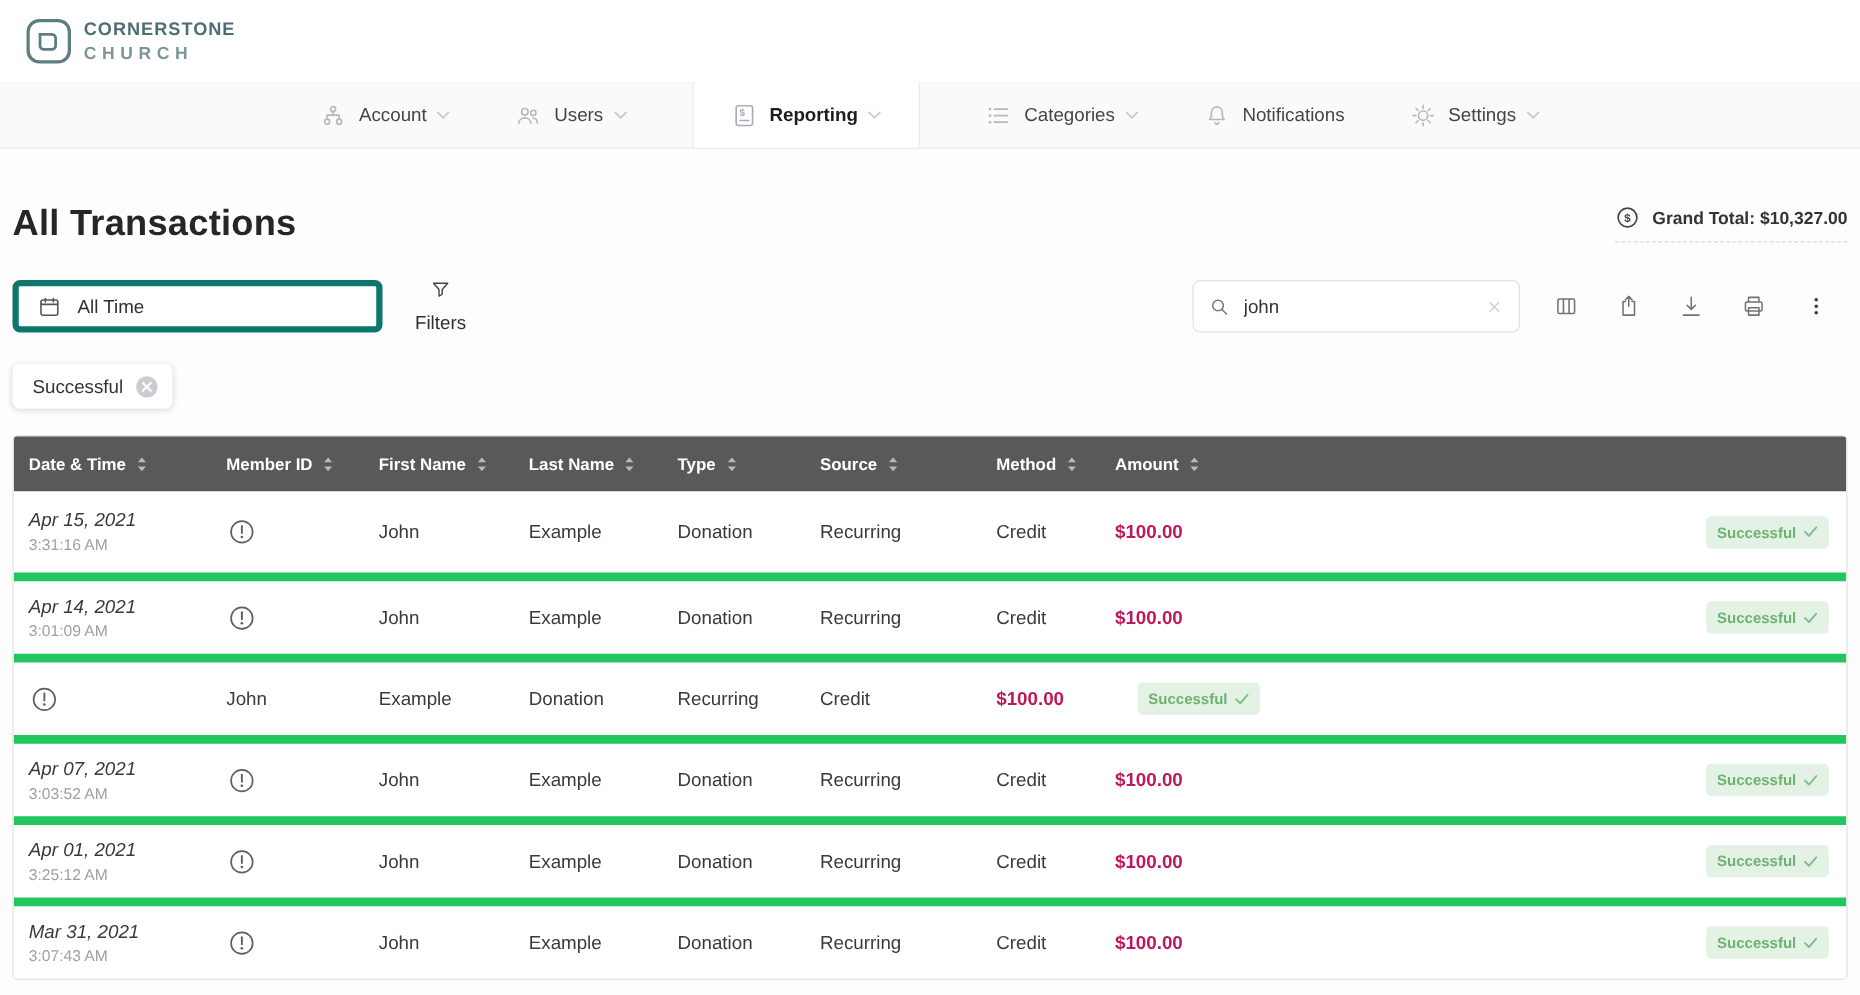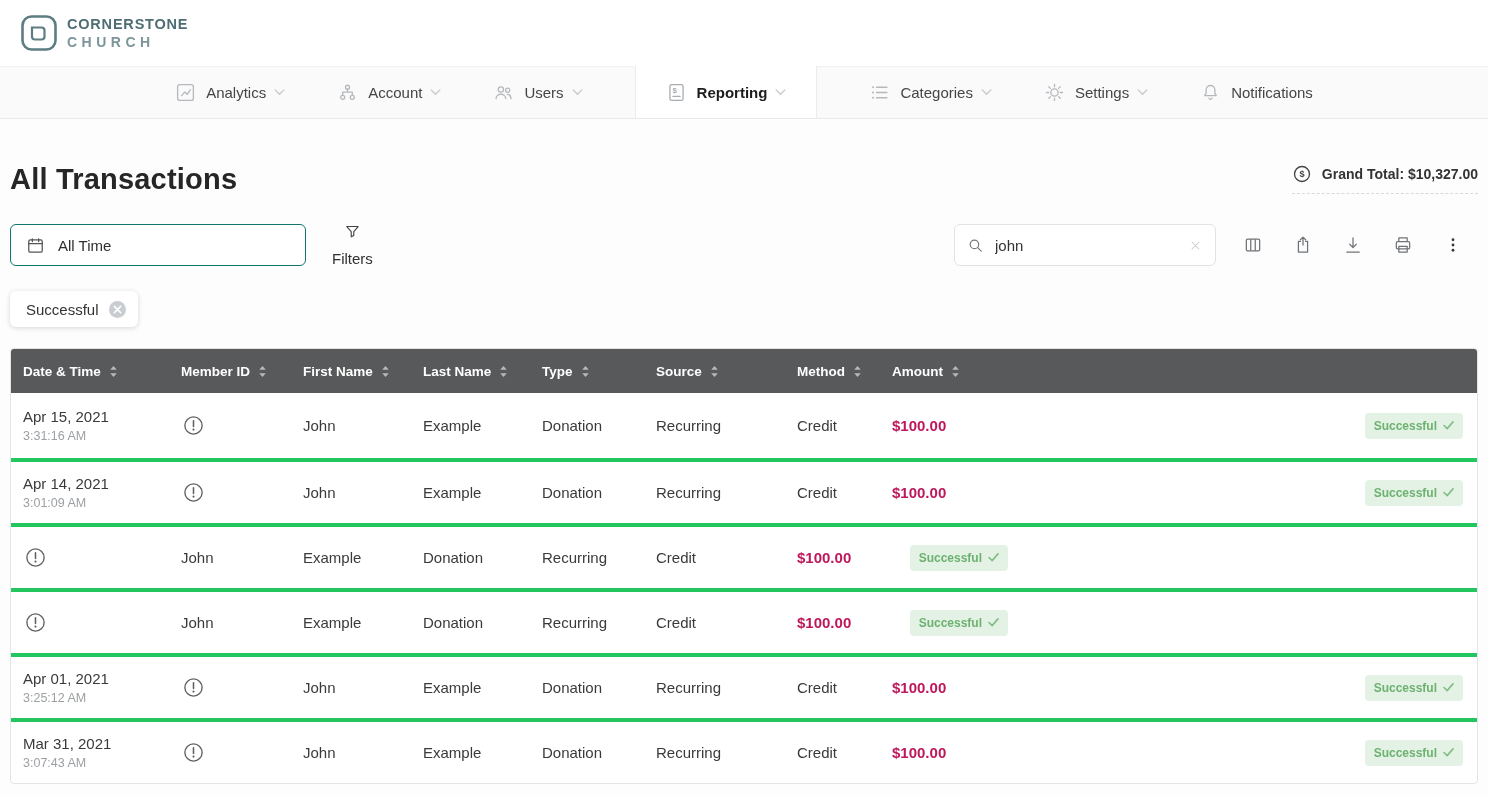--- a/index.html
+++ b/index.html
@@ -160,20 +160,6 @@
 <nav class="navbar">
   <div class="nav-inner">
 
-    <div class="nav-item">
-      <span class="nav-icon">
-        <svg width="21" height="21" viewBox="0 0 24 24" fill="none" stroke="#b5b9bd" stroke-width="1.5" stroke-linecap="round" stroke-linejoin="round">
-          <rect x="3" y="3" width="18" height="18" rx="2.5"></rect>
-            <path d="M7.5 15.5l3.5-4 3 2.5 3.5-5"></path>
-        </svg>
-      </span>
-      <span>Analytics</span>
-      <span class="caret">
-        <svg width="11" height="7" viewBox="0 0 12 8" fill="none">
-            <path d="M1 1l5 5 5-5" stroke="#c9c9c9" stroke-width="1.6" stroke-linecap="round"></path>
-          </svg>
-      </span>
-    </div>
 
     <div class="nav-item">
       <span class="nav-icon">

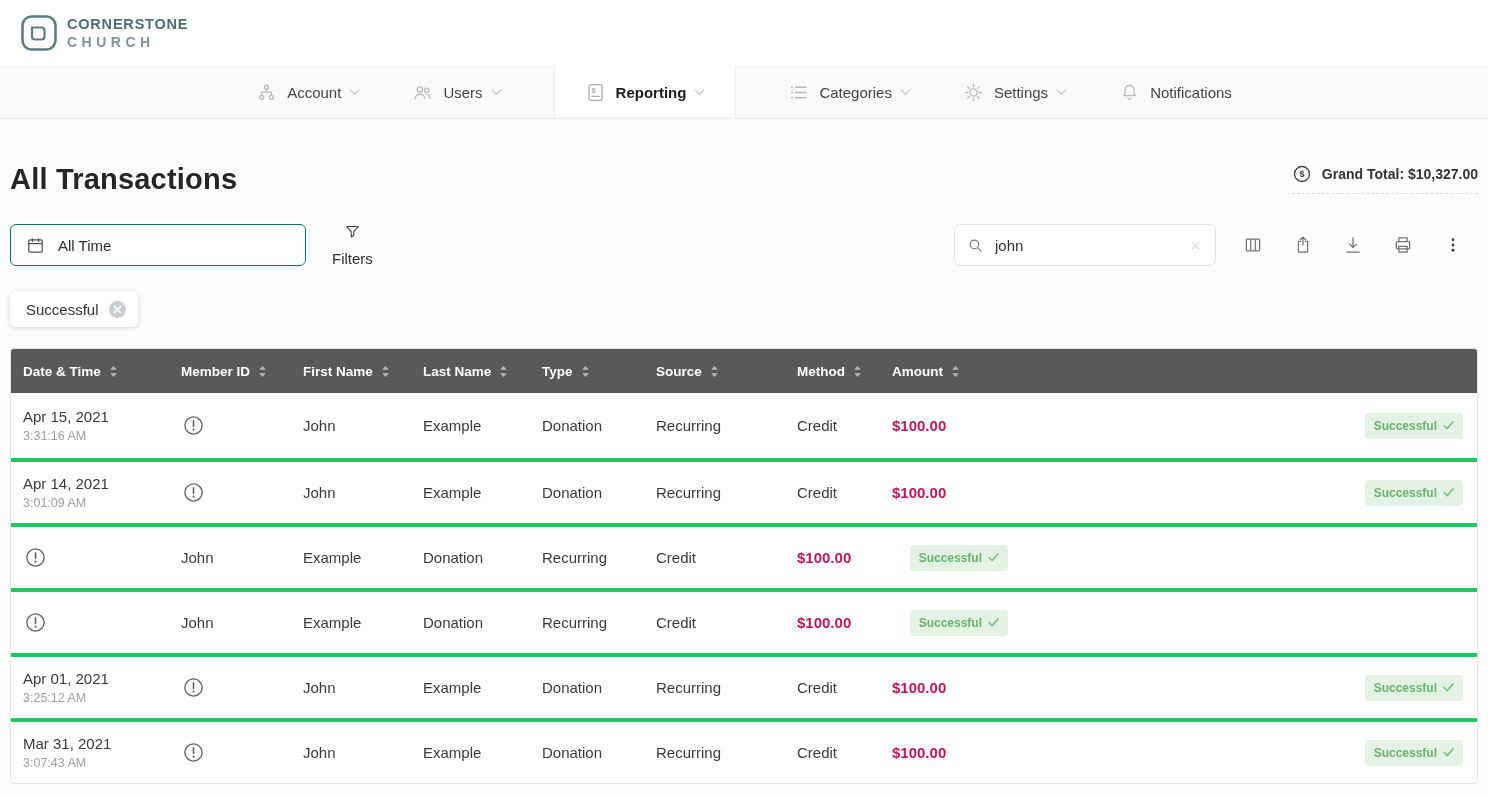--- a/index.html
+++ b/index.html
@@ -230,6 +230,16 @@
 
     <div class="nav-item">
       <span class="nav-icon">
+        <svg width="21" height="21" viewBox="0 0 24 24" fill="none" stroke="#b5b9bd" stroke-width="1.5" stroke-linecap="round" stroke-linejoin="round">
+          <path d="M12 4a5 5 0 0 1 5 5v3.8l1.6 2.7H5.4L7 12.8V9a5 5 0 0 1 5-5z"></path>
+          <path d="M10.3 18.5a1.8 1.8 0 0 0 3.4 0"></path>
+        </svg>
+      </span>
+      <span>Notifications</span>
+    </div>
+
+    <div class="nav-item">
+      <span class="nav-icon">
         <svg width="21" height="21" viewBox="0 0 24 24" fill="none" stroke="#b5b9bd" stroke-width="1.5" stroke-linecap="round">
           <circle cx="12" cy="12" r="4.2"></circle>
           <path d="M12 2.8v2.6M12 18.6v2.6M2.8 12h2.6M18.6 12h2.6M5.5 5.5l1.8 1.8M16.7 16.7l1.8 1.8M18.5 5.5l-1.8 1.8M7.3 16.7l-1.8 1.8"></path>
@@ -241,16 +251,6 @@
             <path d="M1 1l5 5 5-5" stroke="#c9c9c9" stroke-width="1.6" stroke-linecap="round"></path>
           </svg>
       </span>
-    </div>
-
-    <div class="nav-item">
-      <span class="nav-icon">
-        <svg width="21" height="21" viewBox="0 0 24 24" fill="none" stroke="#b5b9bd" stroke-width="1.5" stroke-linecap="round" stroke-linejoin="round">
-          <path d="M12 4a5 5 0 0 1 5 5v3.8l1.6 2.7H5.4L7 12.8V9a5 5 0 0 1 5-5z"></path>
-          <path d="M10.3 18.5a1.8 1.8 0 0 0 3.4 0"></path>
-        </svg>
-      </span>
-      <span>Notifications</span>
     </div>
 
   </div>

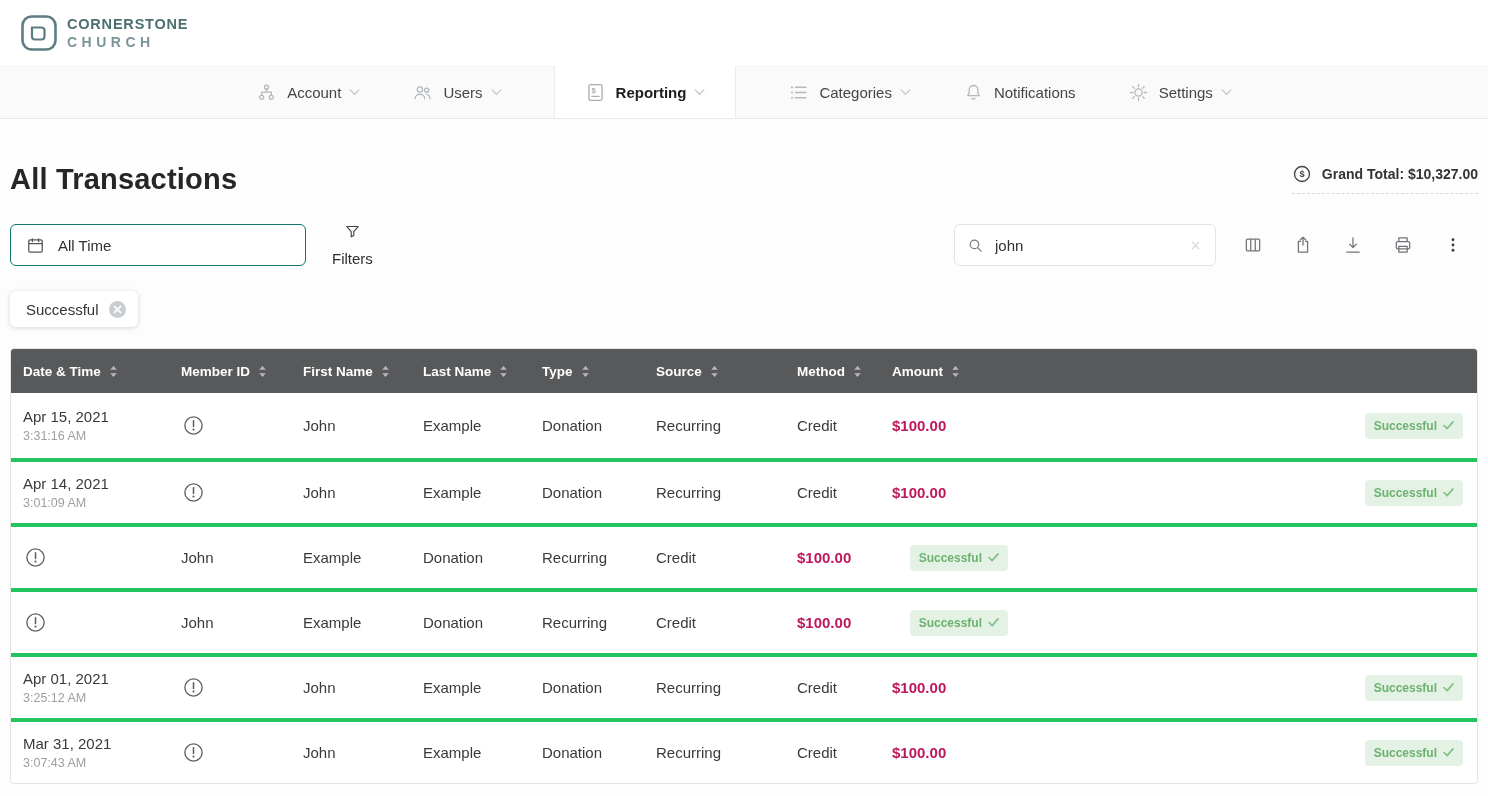--- a/index.html
+++ b/index.html
@@ -66,7 +66,7 @@
   .toolbar { margin-top: 27px; display: flex; align-items: center; }
   .select-box {
     width: 296px; height: 42px;
-    border: 1px solid #0f766e; border-radius: 6px; background: #fff;
+    border: 5px solid #0f766e; border-radius: 6px; background: #fff;
     display: flex; align-items: center; gap: 13px; padding: 0 15px;
     font-size: 15px; color: #2f2f2f; cursor: pointer;
   }

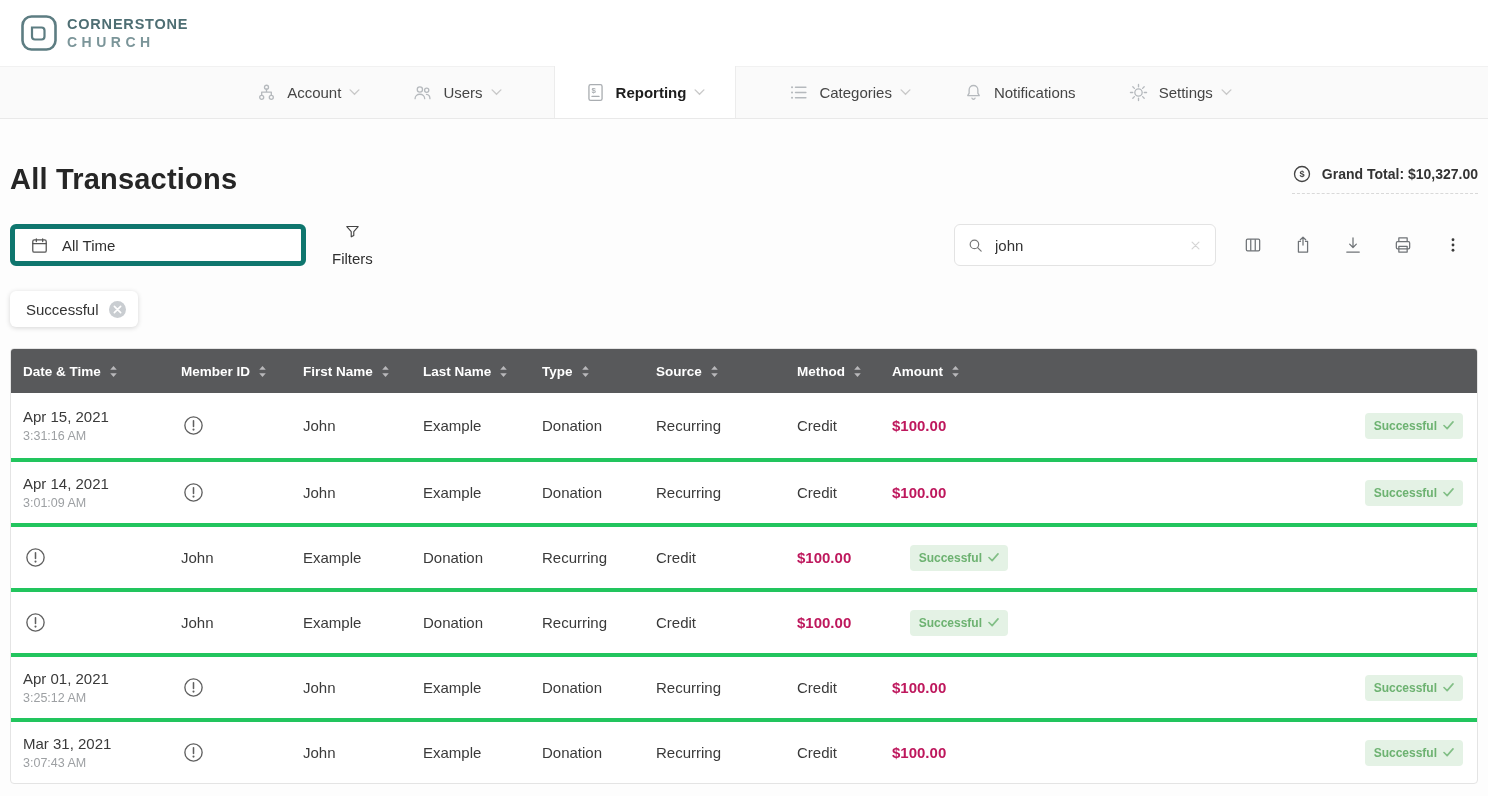--- a/index.html
+++ b/index.html
@@ -127,7 +127,7 @@
   .trow { height: 65px; border-top: 4px solid #22c55e; cursor: pointer; }
   .trow:first-child { border-top: none; }
   .cell { font-size: 15px; color: #3a3a3a; }
-  .c-date .date { font-size: 15px; color: #3a3a3a; }
+  .c-date .date { font-size: 15px; color: #3a3a3a; font-style: italic; }
   .c-date .time { font-size: 12.5px; color: #9da0a3; margin-top: 4px; }
   .info-btn { background: none; border: none; padding: 0; margin-left: 1px; display: flex; cursor: pointer; }
   .c-amount { font-weight: bold; color: #be185d; }

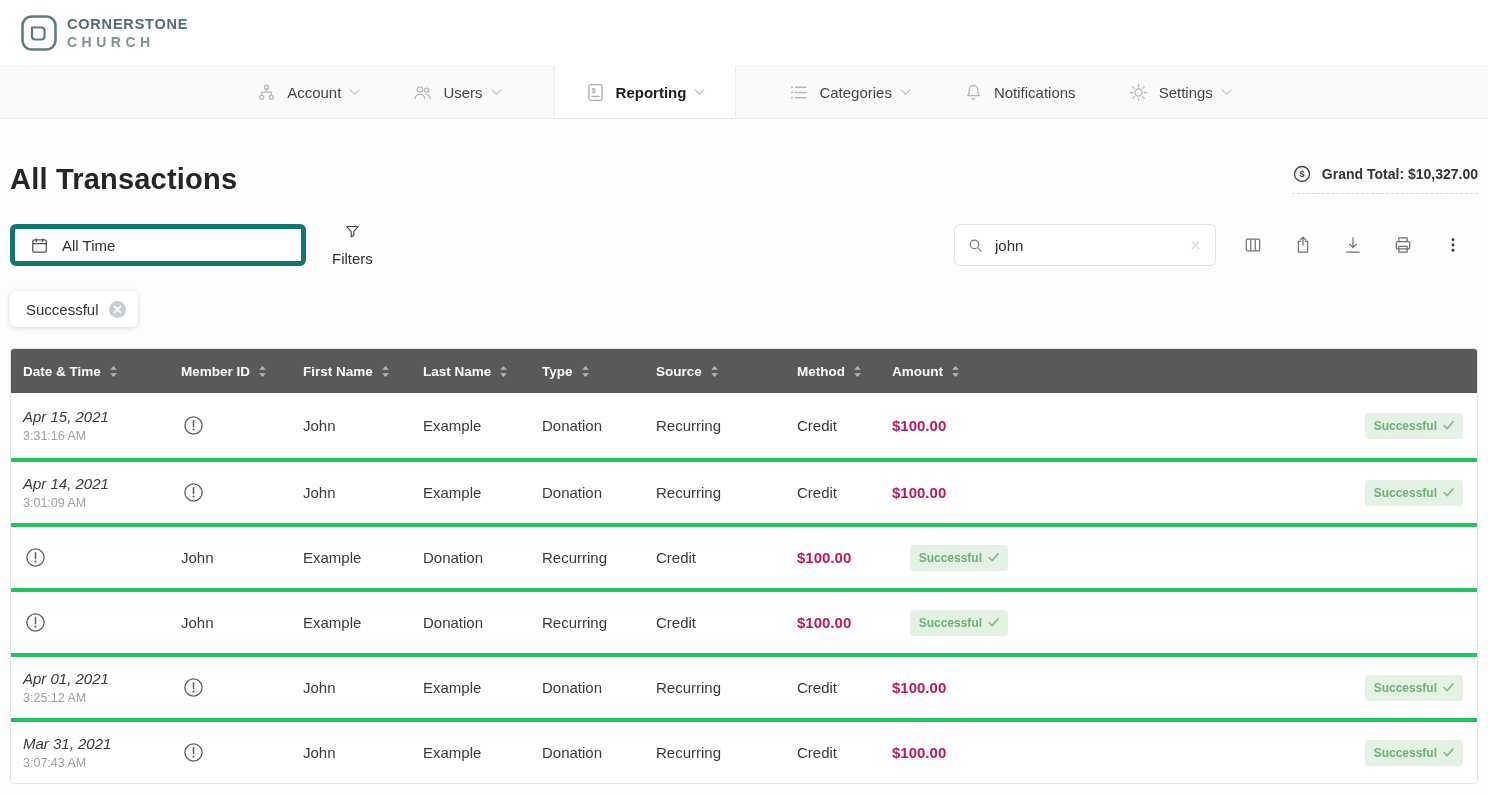--- a/index.html
+++ b/index.html
@@ -124,7 +124,7 @@
     display: flex; align-items: center; gap: 8px;
     color: #fff; font-size: 13.5px; font-weight: bold; cursor: pointer;
   }
-  .trow { height: 65px; border-top: 4px solid #22c55e; cursor: pointer; }
+  .trow { height: 65px; border-top: 7px solid #22c55e; cursor: pointer; }
   .trow:first-child { border-top: none; }
   .cell { font-size: 15px; color: #3a3a3a; }
   .c-date .date { font-size: 15px; color: #3a3a3a; font-style: italic; }

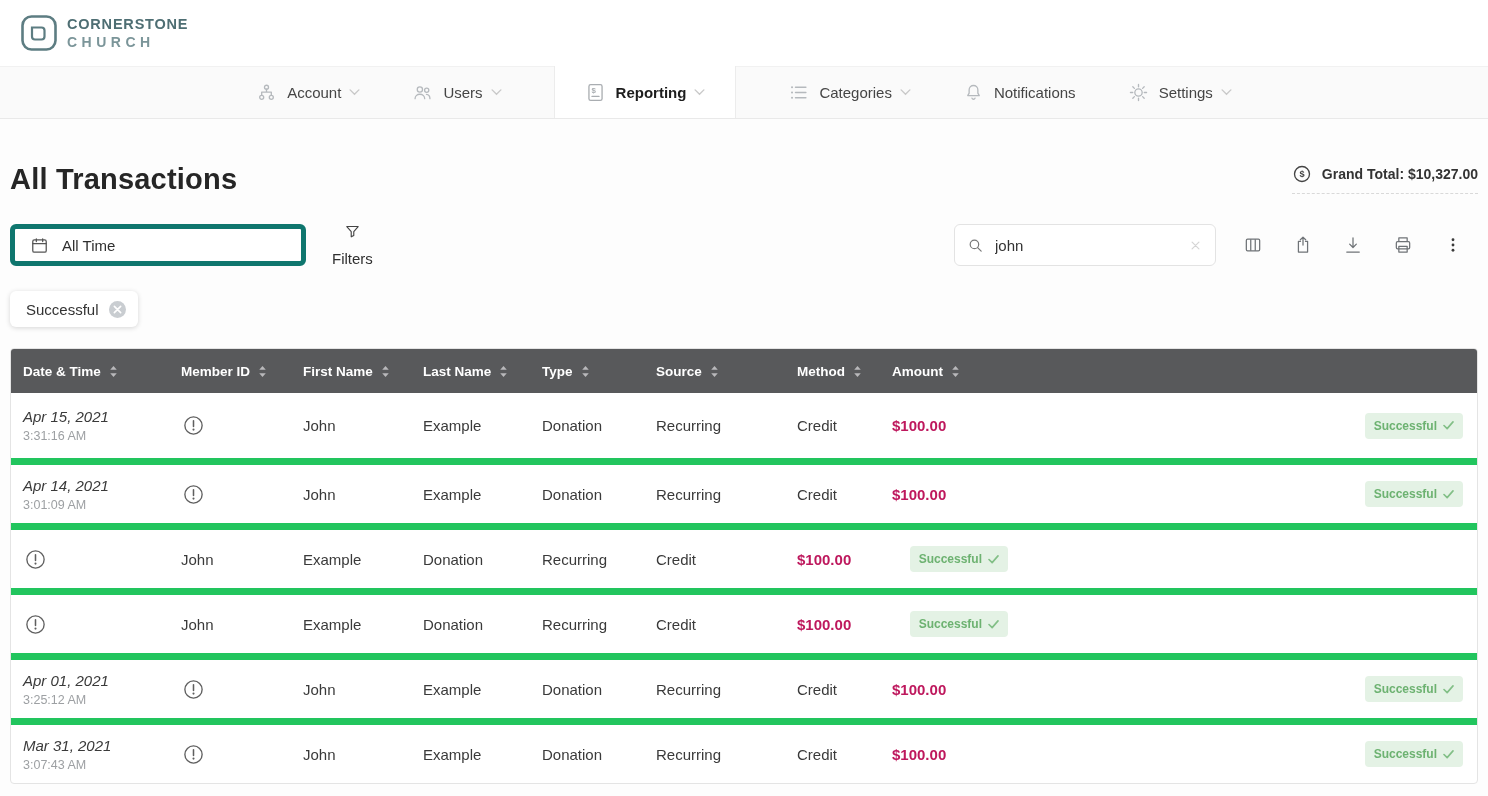--- a/index.html
+++ b/index.html
@@ -528,6 +528,10 @@
   </div>
 
   <div class="trow">
+    <div class="cell c-date">
+      <div class="date">Apr 07, 2021</div>
+      <div class="time">3:03:52 AM</div>
+    </div>
     <div class="cell">
       <button class="info-btn">
         <svg width="23" height="23" viewBox="0 0 24 24" fill="none">

